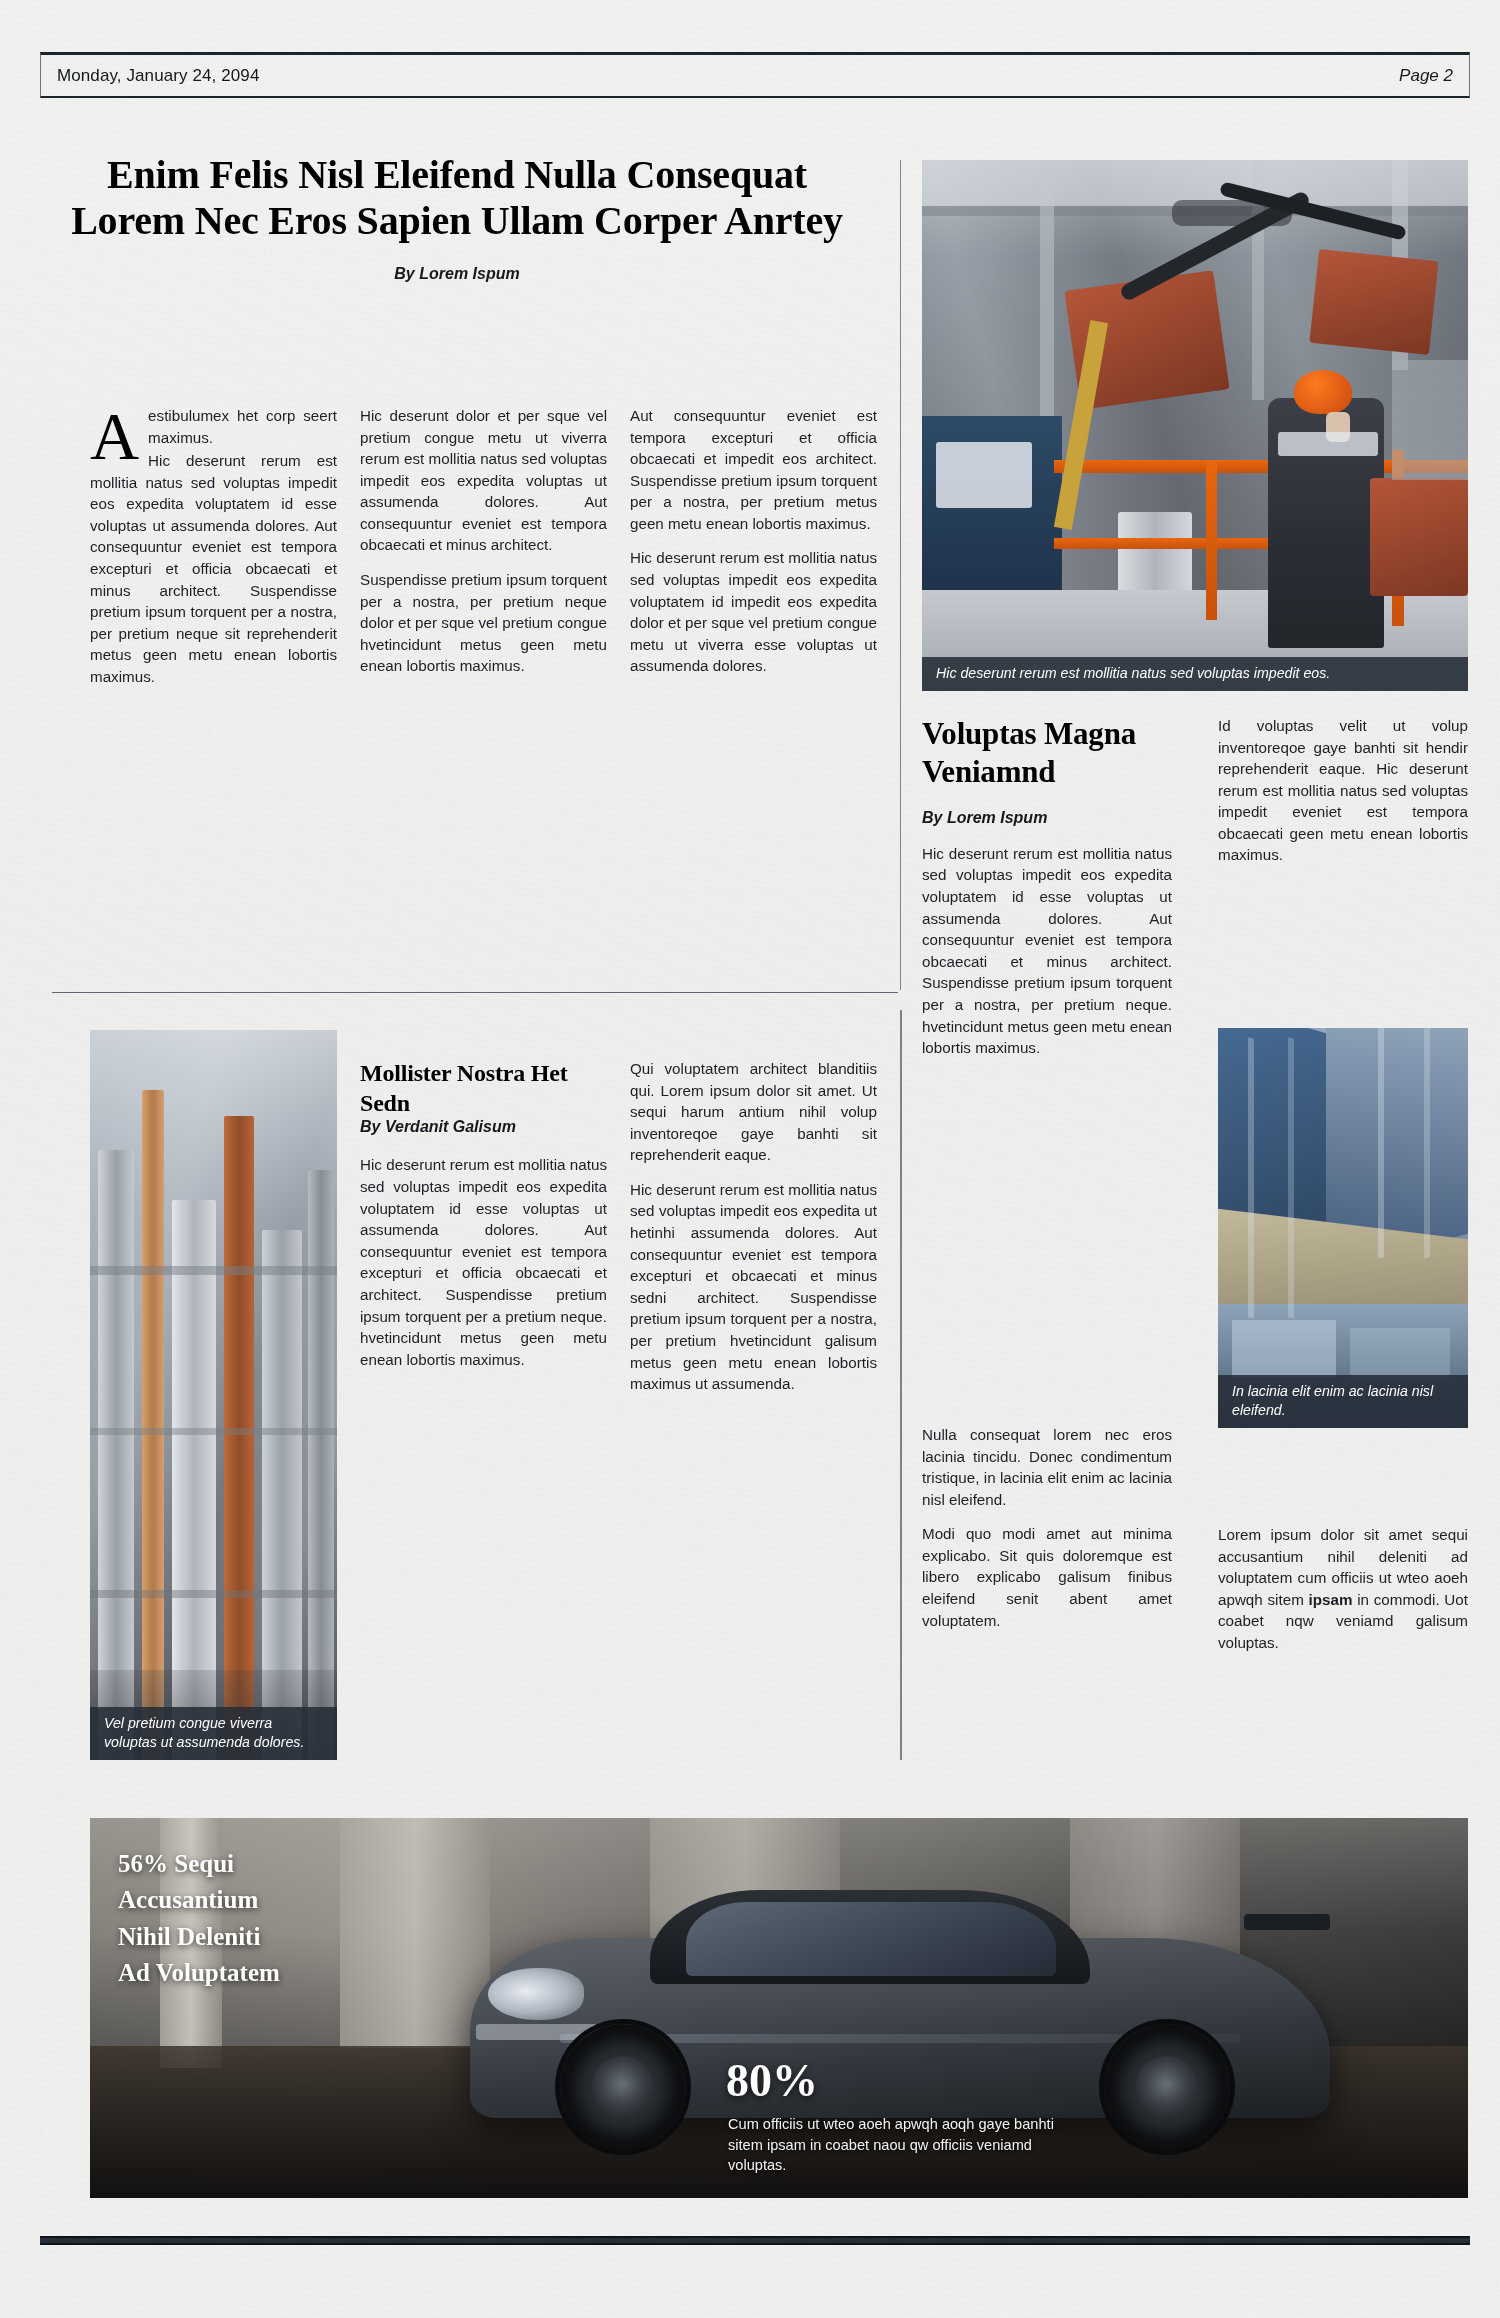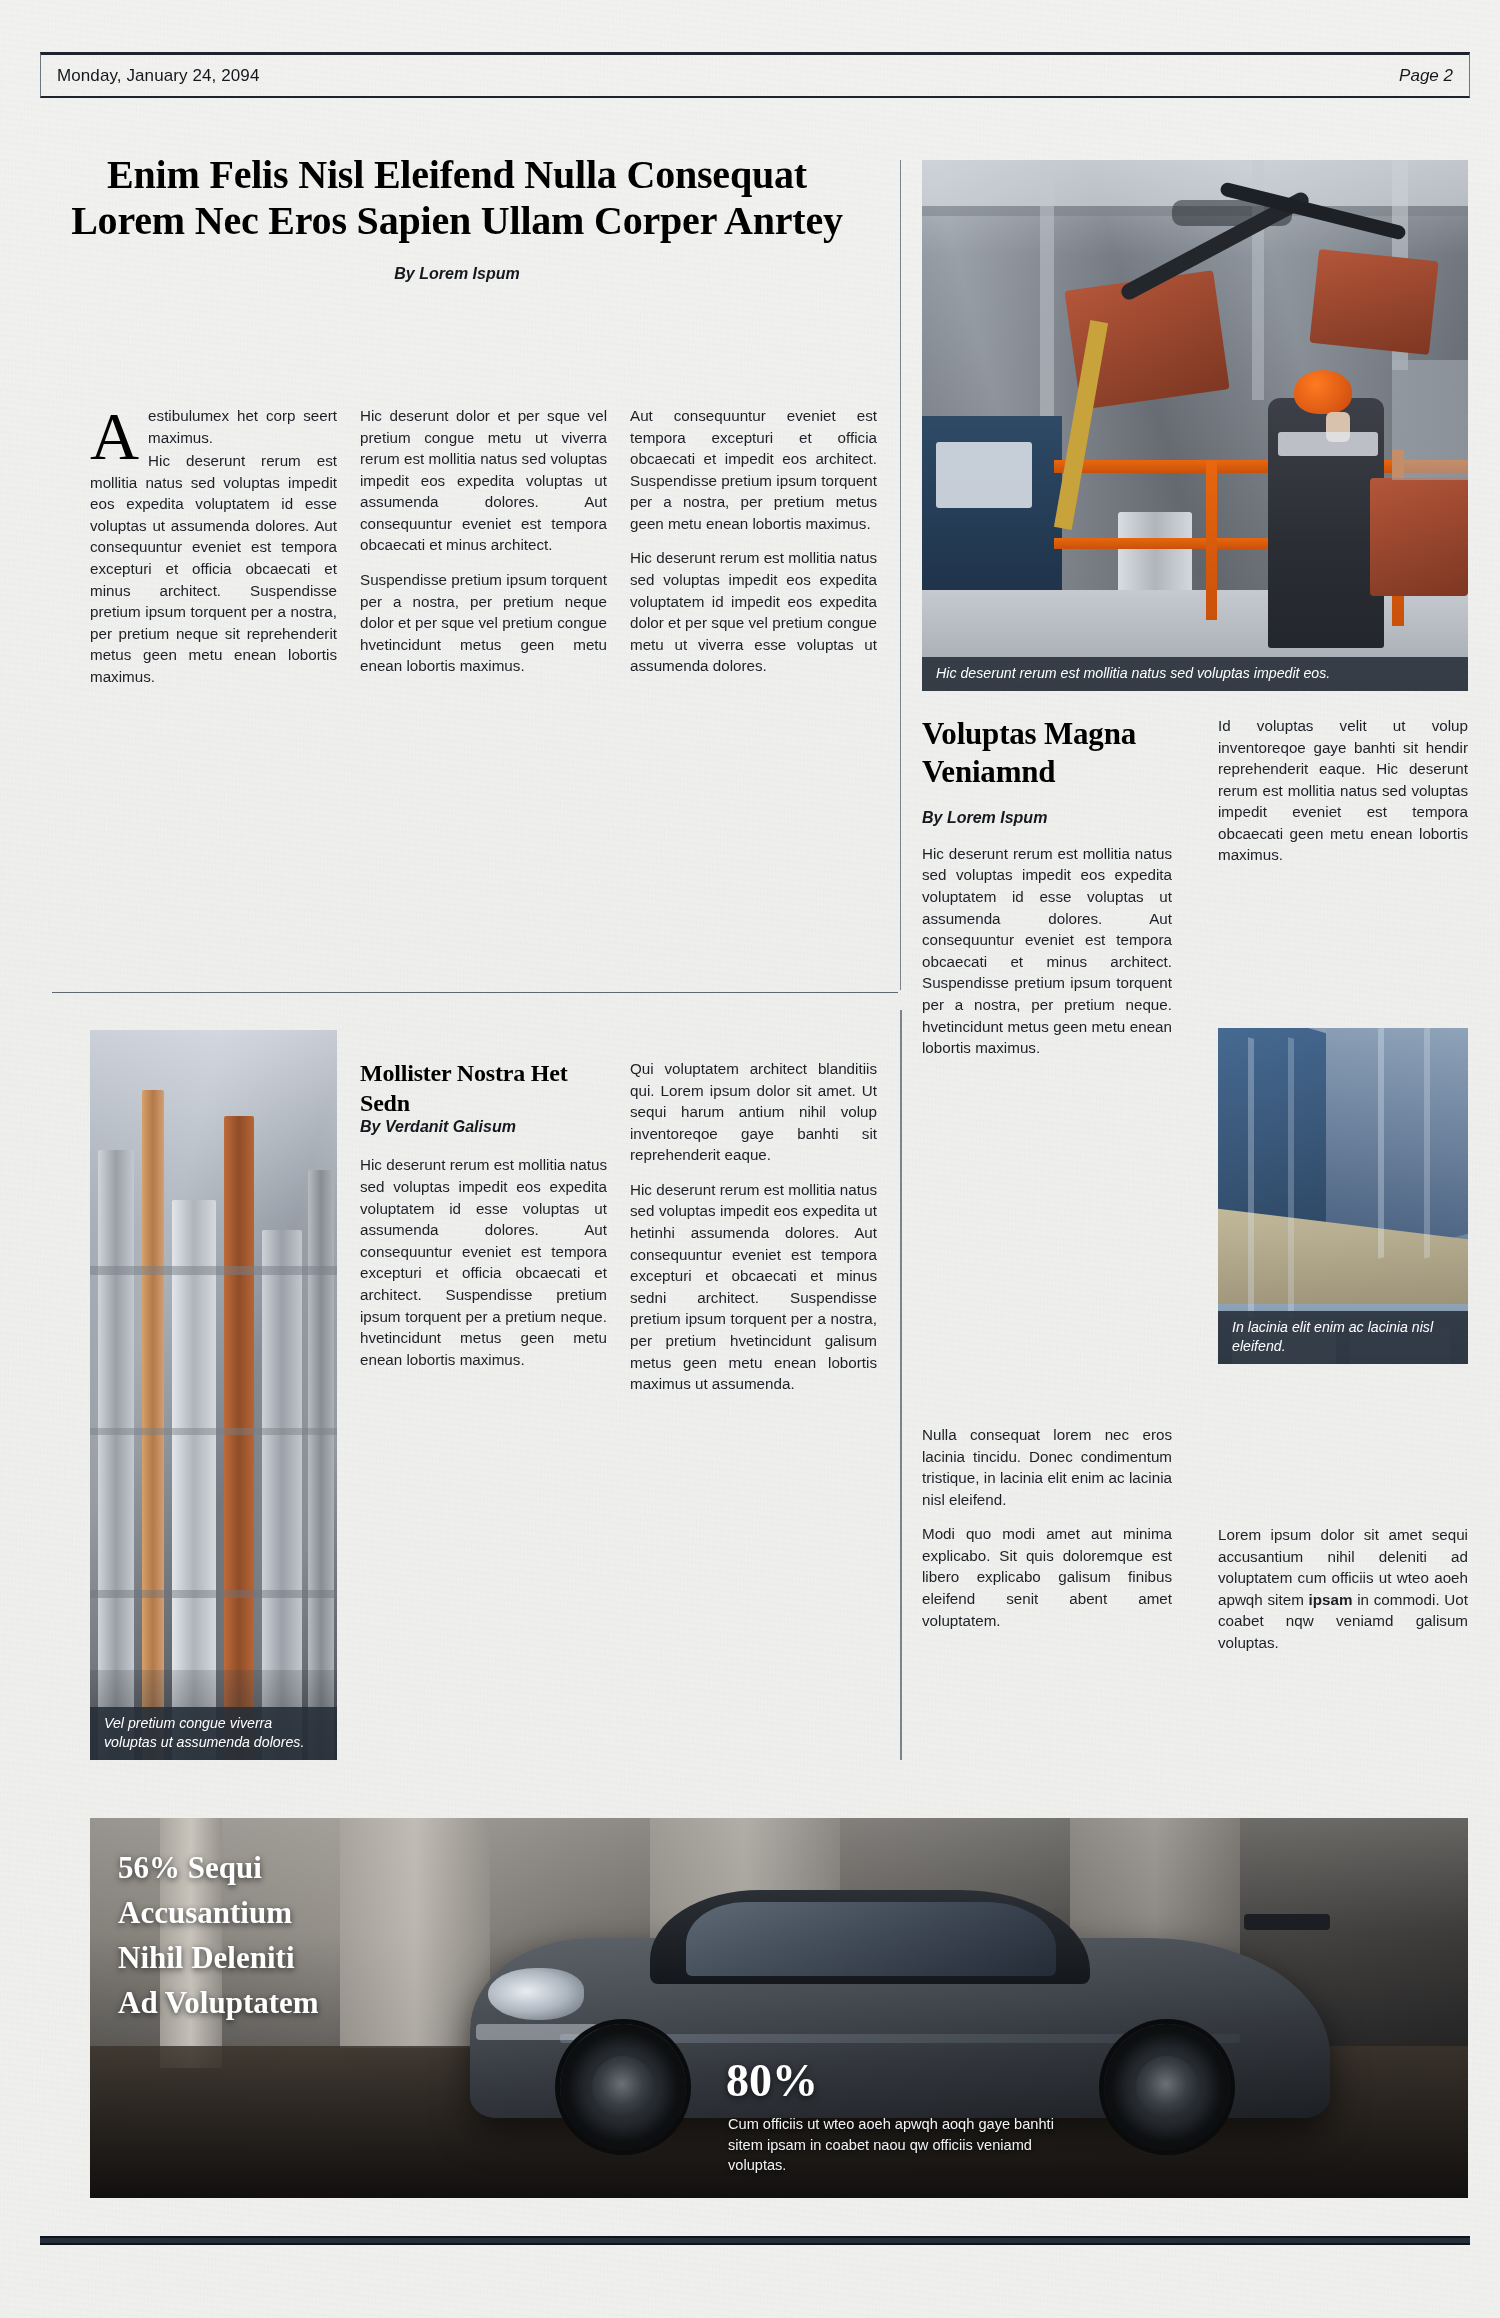--- a/index.html
+++ b/index.html
@@ -339,7 +339,7 @@
     <p class="body">Modi quo modi amet aut minima explicabo. Sit quis doloremque est libero explicabo galisum finibus eleifend senit abent amet voluptatem.</p>
   </div>
 
-  <div class="photo photo-sky" style="left:1178px; top:1028px; width:250px; height:336px;">
+  <div class="photo photo-sky" style="left:1178px; top:1028px; width:250px; height:400px;">
     <div class="s-face" style="left:-20px; top:-10px; width:150px; height:300px; background:linear-gradient(150deg,#4a6f99,#23384f); transform:skewY(16deg);"></div>
     <div class="s-face" style="left:108px; top:-30px; width:170px; height:250px; background:linear-gradient(200deg,#9fb2c6,#41597a); transform:skewY(-14deg);"></div>
     <div class="s-face" style="left:0; top:196px; width:250px; height:120px; background:linear-gradient(170deg,#c2b89a,#8a8068); transform:skewY(7deg);"></div>

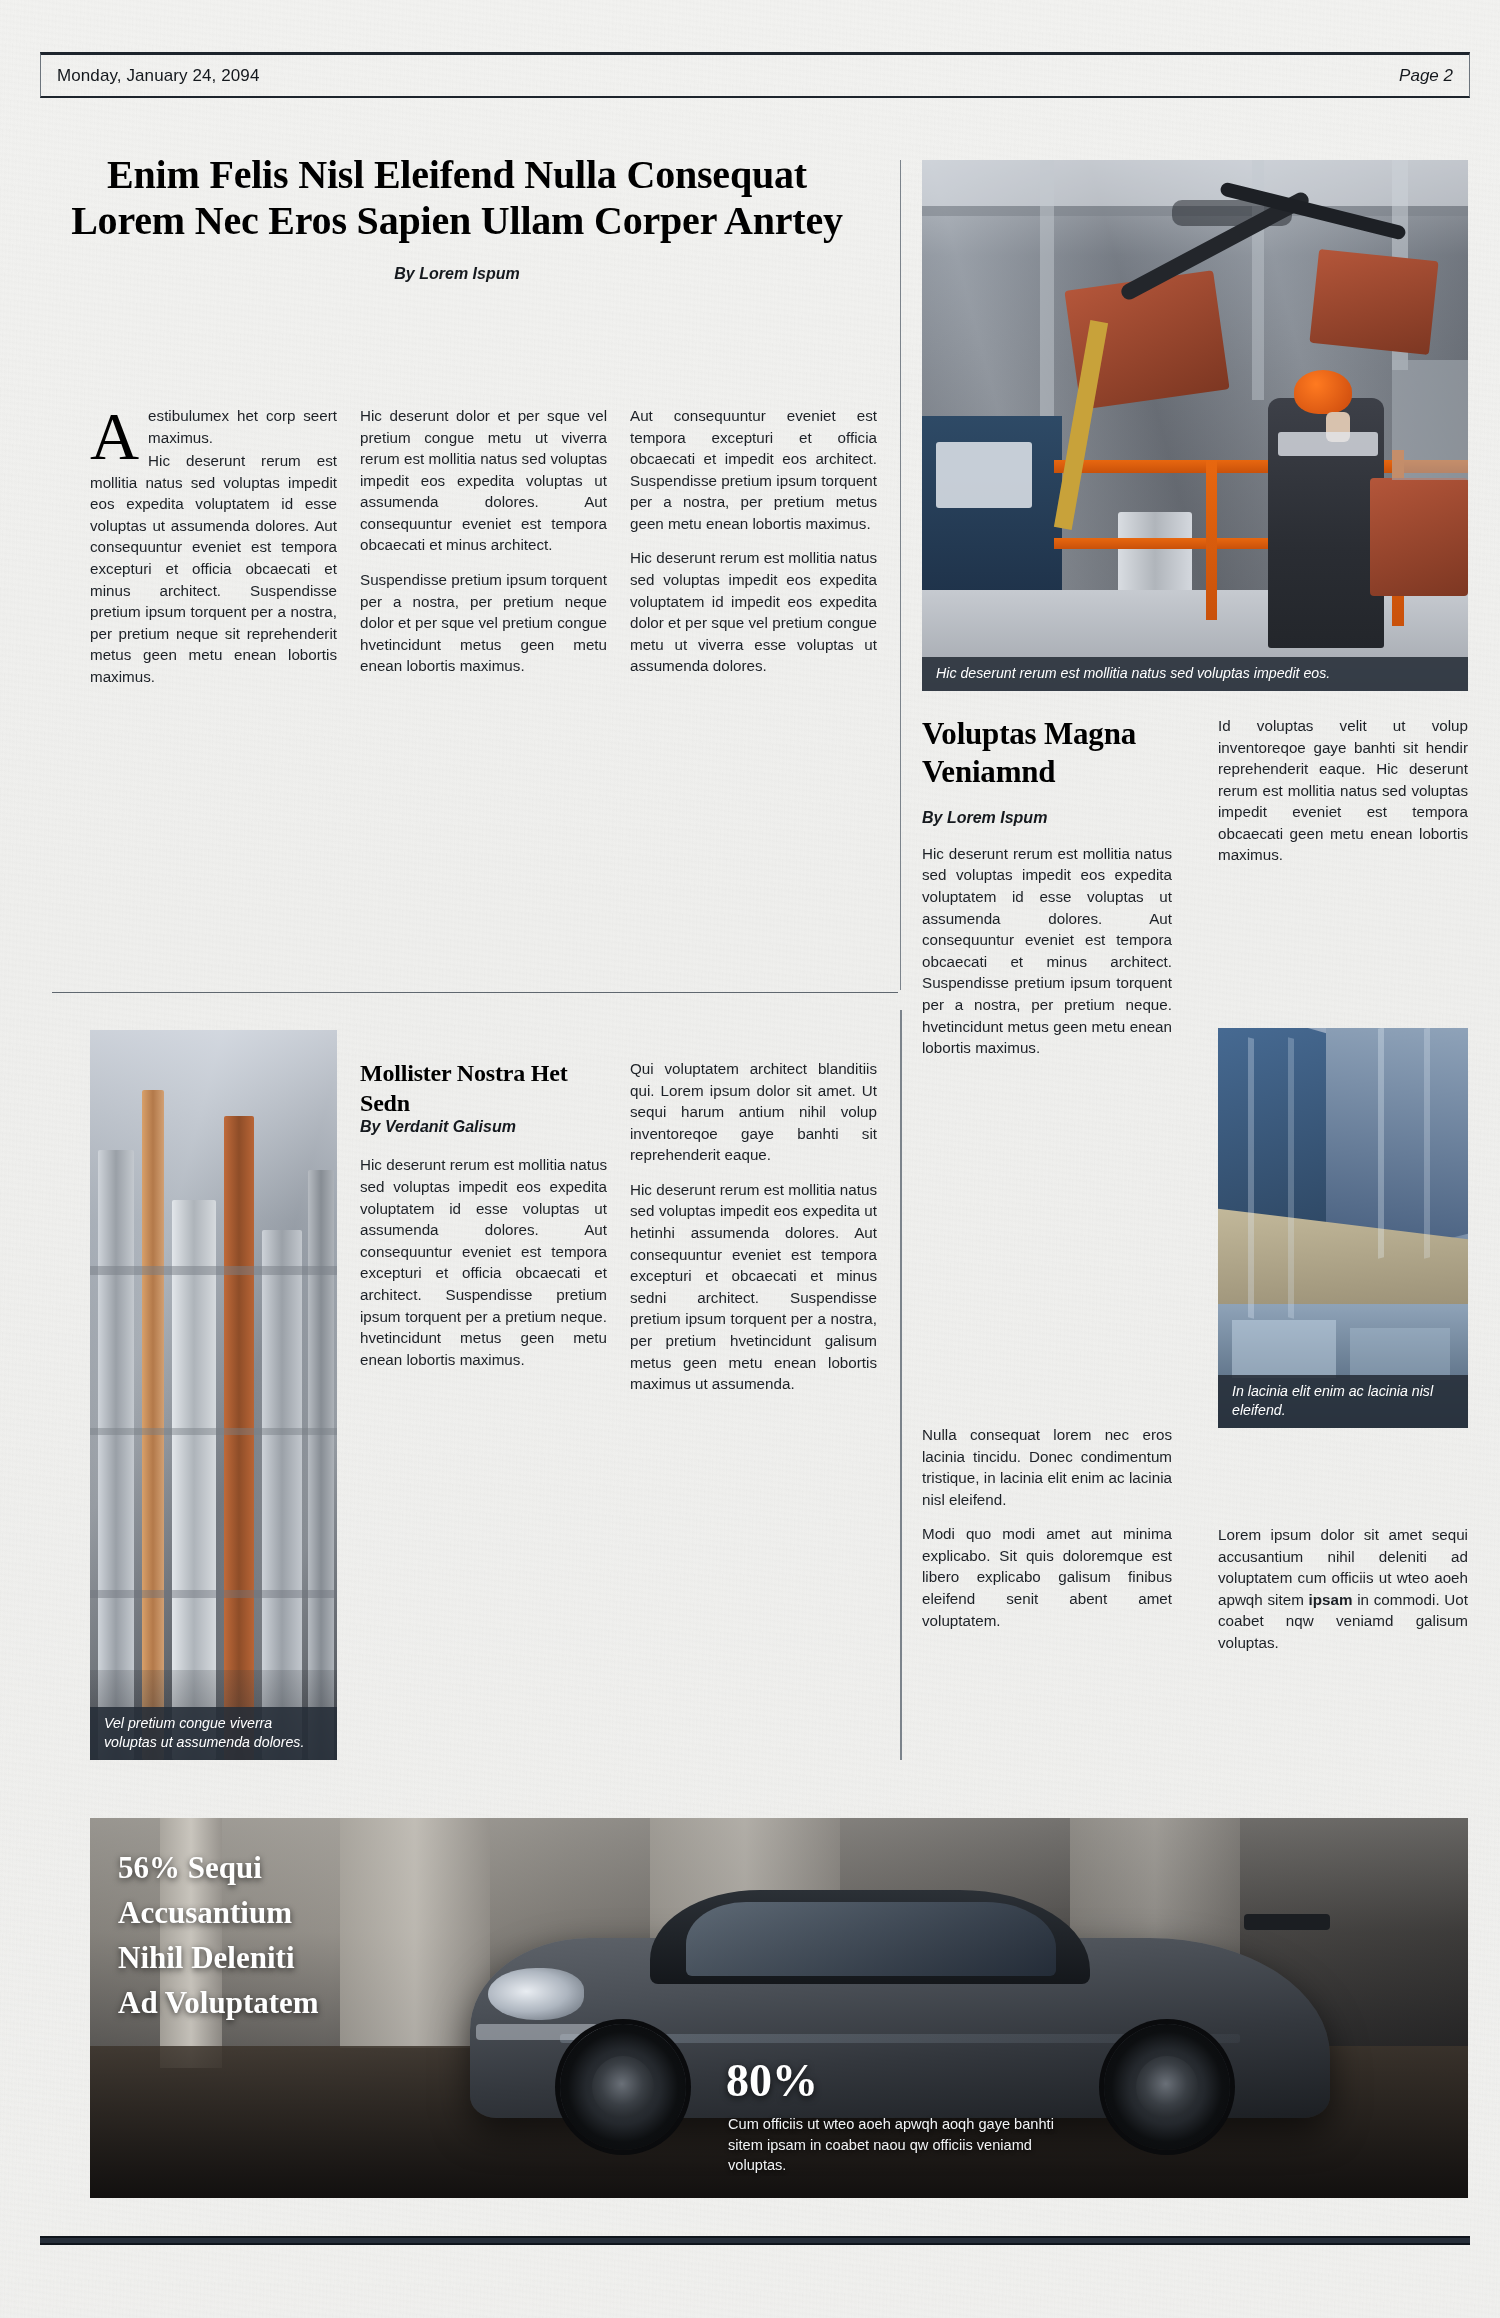--- a/index.html
+++ b/index.html
@@ -157,7 +157,7 @@
     font-family: "Liberation Serif", serif;
     font-weight: bold;
     color: #ffffff;
-    font-size: 31px;
+    font-size: 25px;
     line-height: 1.45;
     text-shadow: 0 2px 6px rgba(0,0,0,.65);
   }

